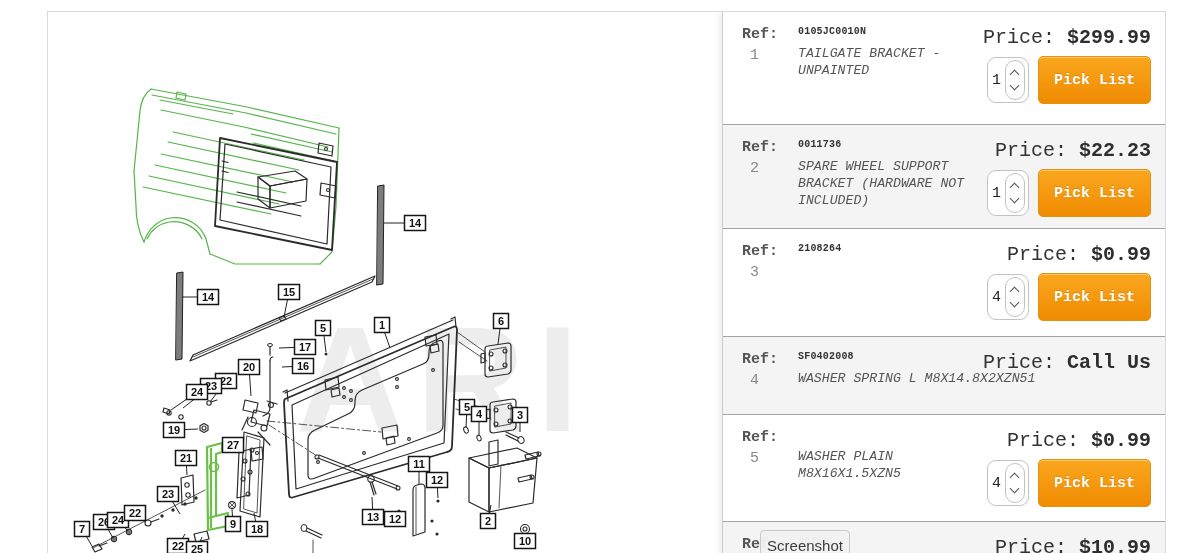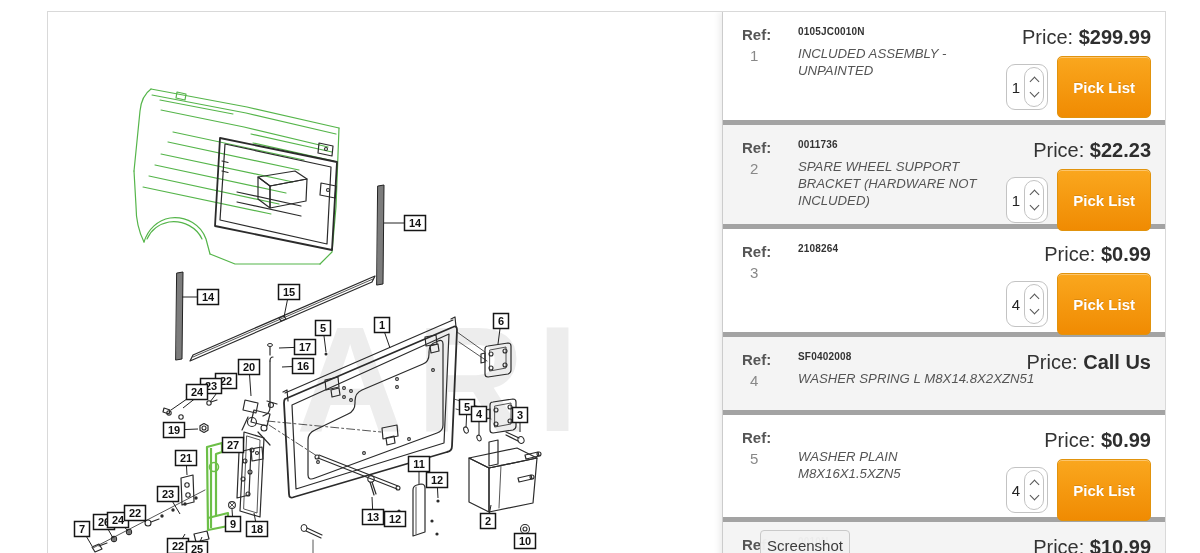--- a/index.html
+++ b/index.html
@@ -26,8 +26,8 @@
 
   .panel{position:absolute;top:0;right:0;width:443px;height:560px;background:#fff;
     border-left:1px solid #ccc;box-shadow:-3px 0 6px rgba(0,0,0,.07);box-sizing:border-box;}
-  .row{position:relative;box-sizing:border-box;border-bottom:5px solid #a3a3a3;
-    padding:14px 14px 0 19px;display:grid;grid-template-columns:56px 1fr;align-content:start;}
+  .row{position:relative;box-sizing:border-box;border-bottom:1px solid #a3a3a3;
+    padding:14px 14px 0 19px;display:grid;grid-template-columns:56px 1fr;align-content:start;font-family:Liberation Mono, monospace;}
   .row.shaded{background:#f4f4f4;}
   .r1{height:113px;} .r2{height:104px;} .r3{height:108px;} .r4{height:78px;} .r5{height:107px;} .r6{height:50px;}
   .ref-label{grid-column:1;font-size:15px;font-weight:bold;color:#555;}

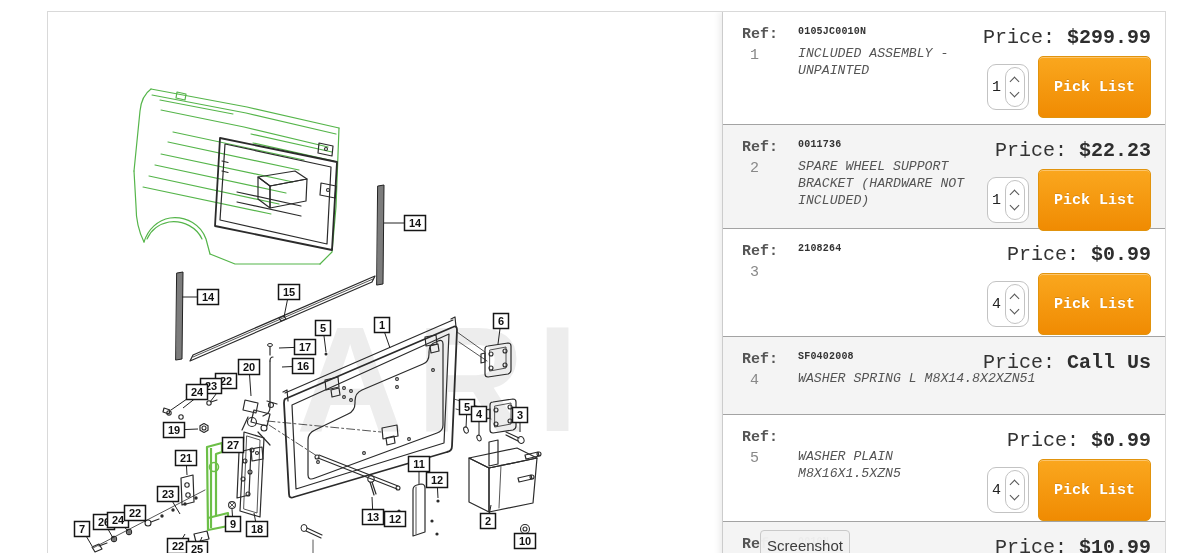--- a/index.html
+++ b/index.html
@@ -369,7 +369,7 @@
       <span class="ref-label">Ref:</span>
       <span class="part-number">0105JC0010N</span>
       <span class="ref-num">1</span>
-      <span class="desc">INCLUDED ASSEMBLY - UNPAINTED</span>
+      <span class="desc">TAILGATE BRACKET - UNPAINTED</span>
       <span class="price"><span>Price:</span> <b>$299.99</b></span>
       <span class="controls">
         <span class="stepper">

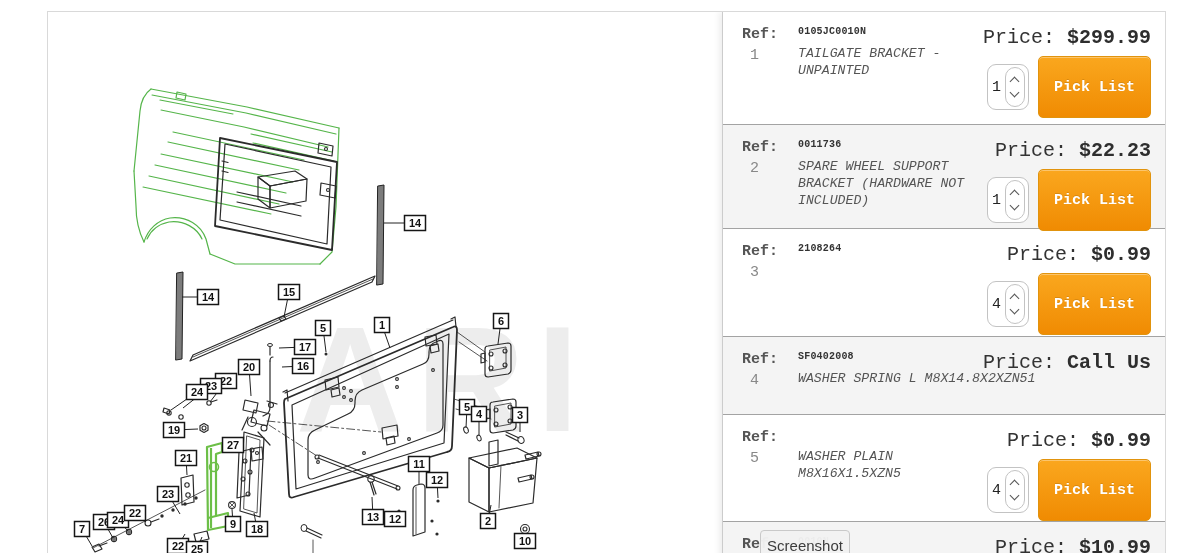--- a/index.html
+++ b/index.html
@@ -46,7 +46,7 @@
   .chev{width:6px;height:6px;border-left:1.8px solid #555;border-top:1.8px solid #555;display:block;}
   .chev.up{transform:rotate(45deg);margin-top:2px;}
   .chev.down{transform:rotate(225deg);margin-bottom:2px;}
-  .pick-btn{height:46px;padding:7px 15px;border-radius:5px;border:1px solid #e1930d;
+  .pick-btn{height:46px;padding:0 15px;border-radius:5px;border:1px solid #e1930d;
     background:linear-gradient(#faa71e,#f08b02);color:#fff;font-weight:bold;font-size:15px;
     display:flex;align-items:center;text-shadow:0 -1px 0 rgba(0,0,0,.12);
     box-shadow:inset 0 1px 0 rgba(255,255,255,.35);cursor:pointer;}

